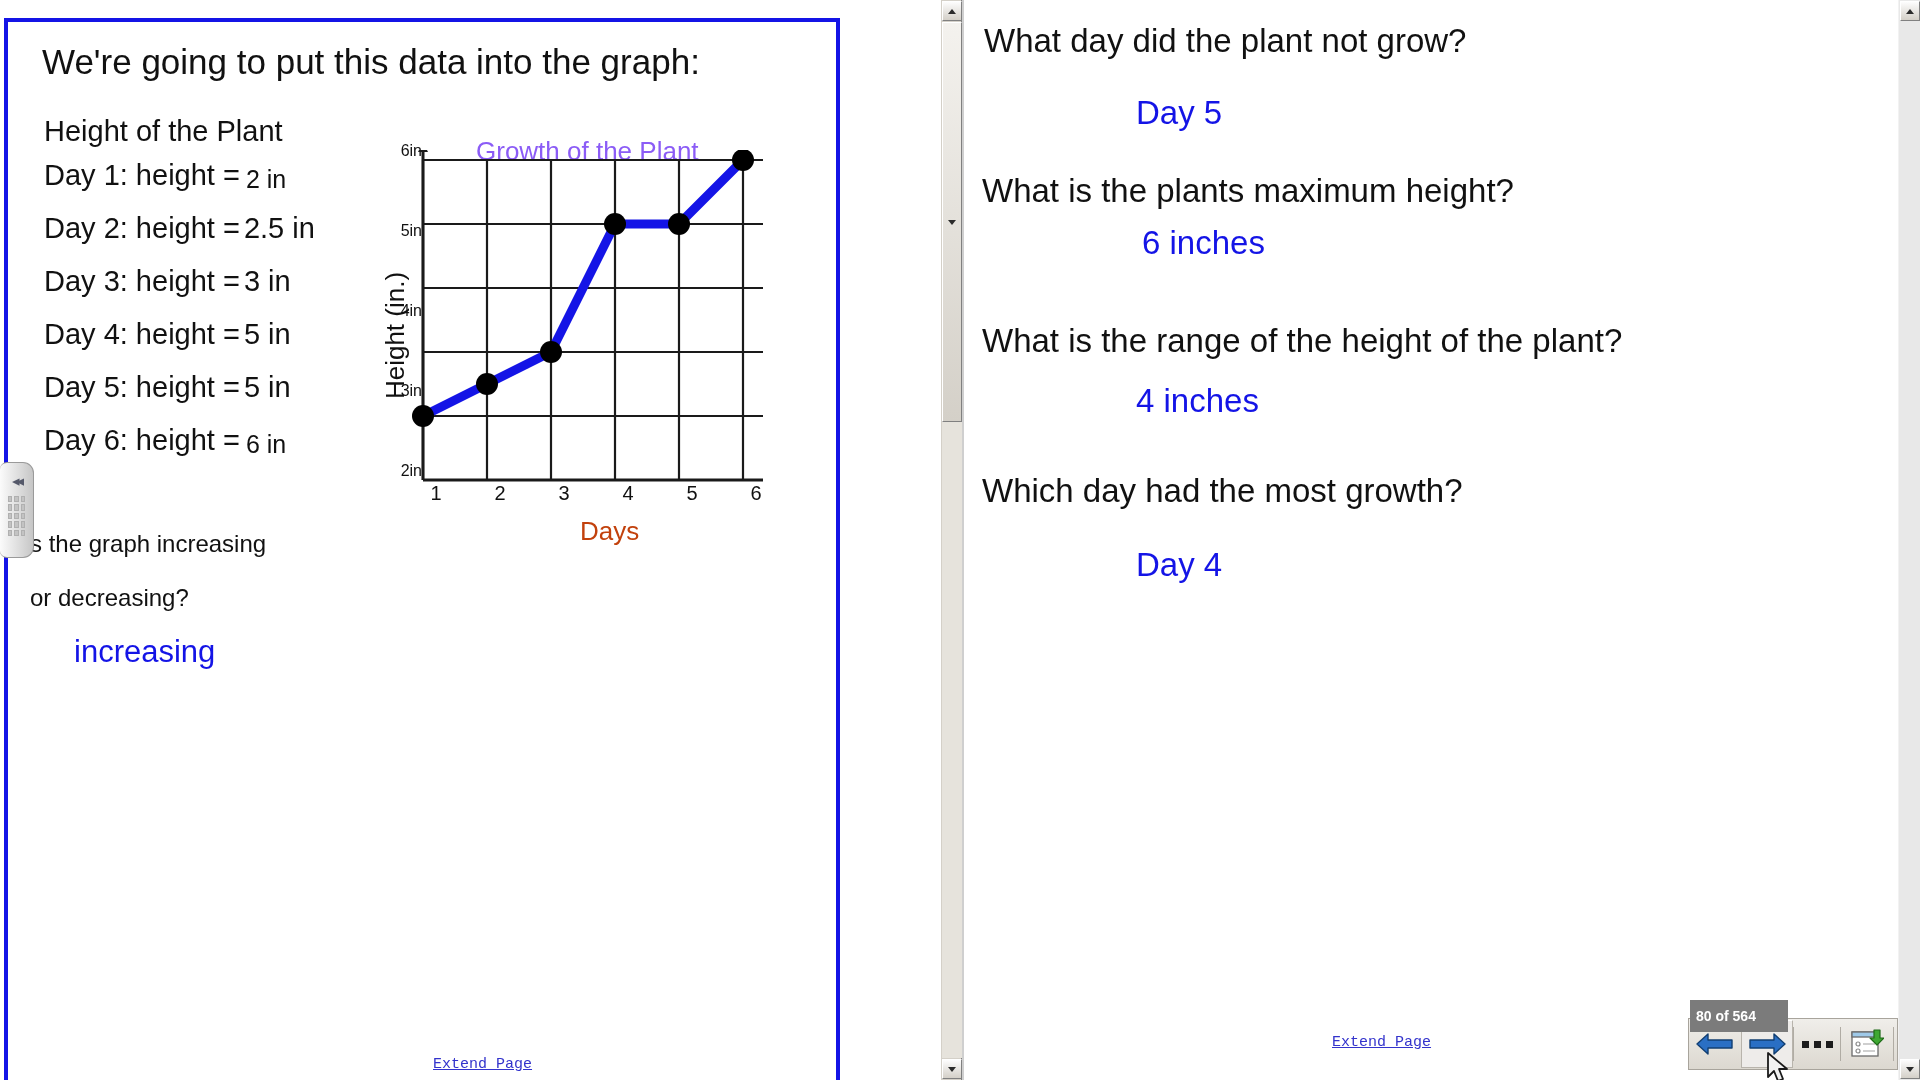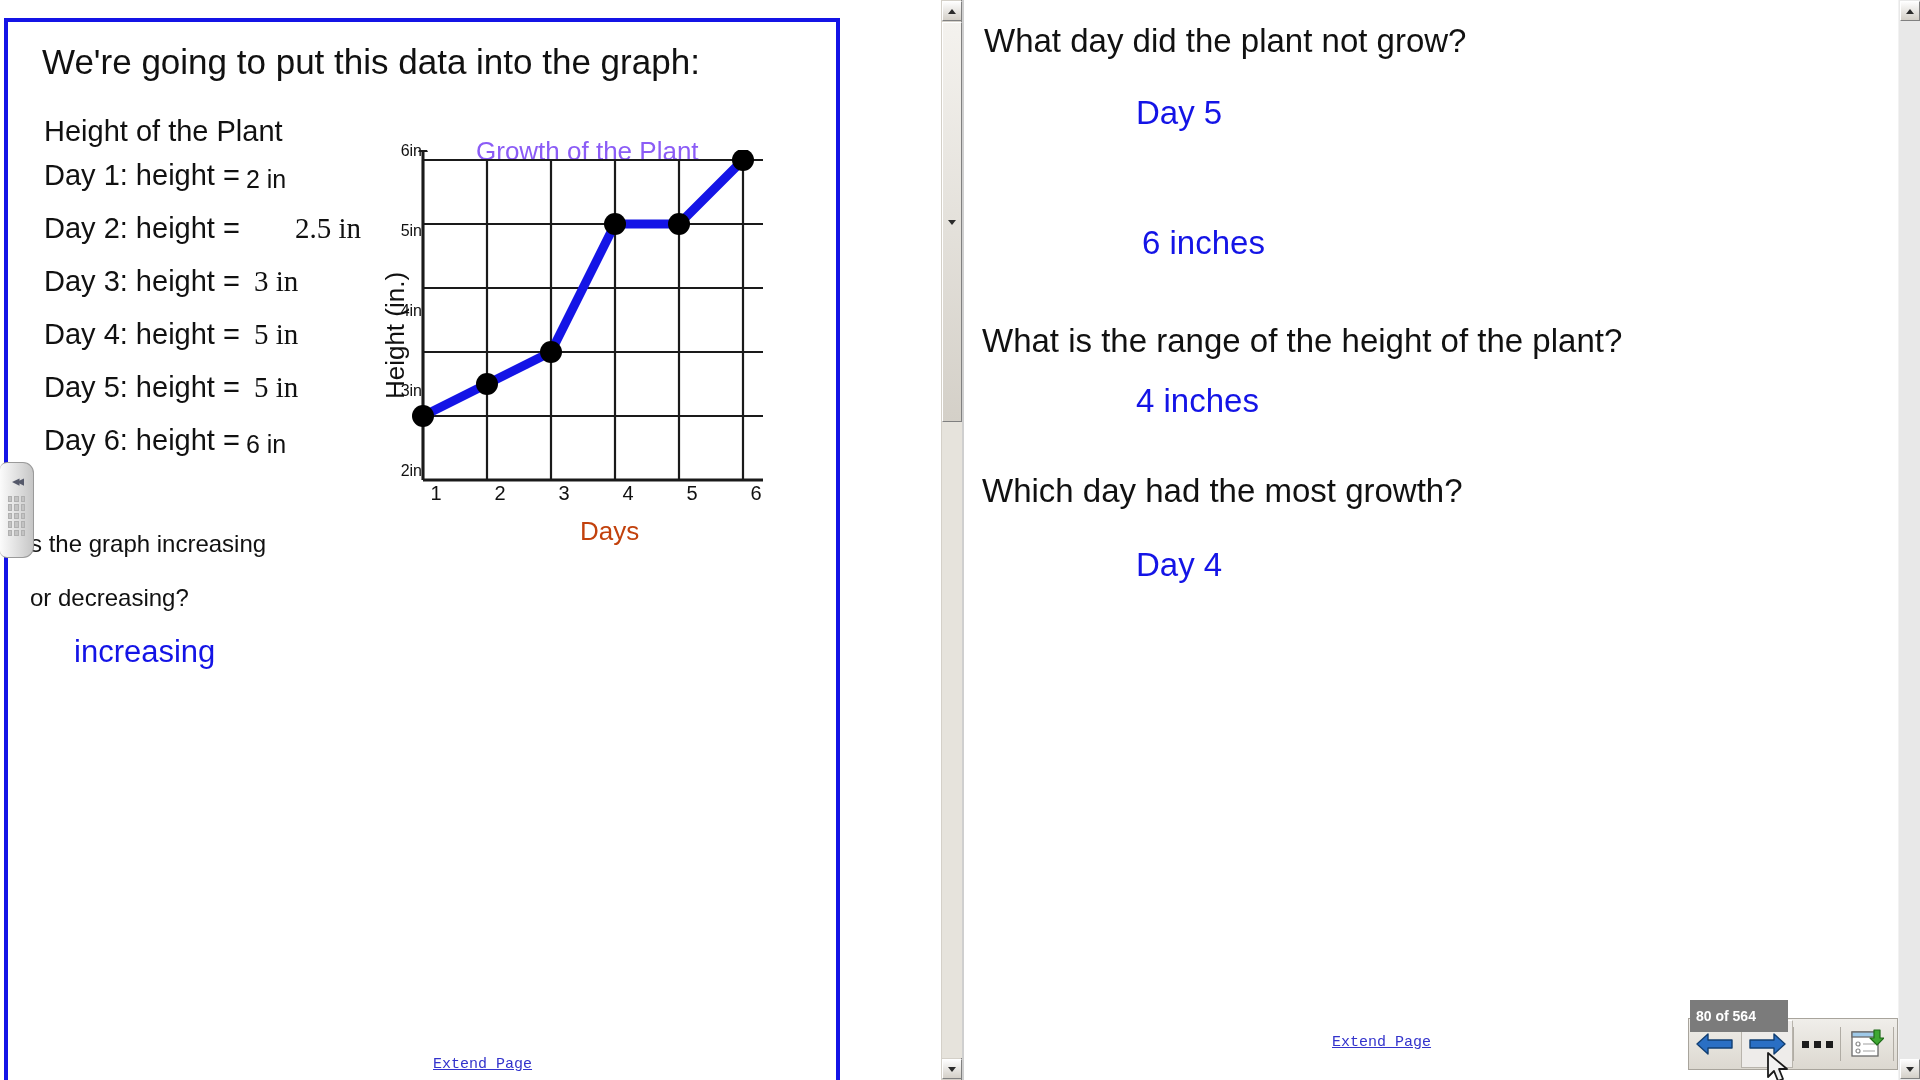--- a/index.html
+++ b/index.html
@@ -330,6 +330,7 @@
     <div class="q-right" style="left:20px; top:22px;">What day did the plant not grow?</div>
     <div class="a-right" style="left:172px; top:94px;">Day 5</div>
 
+    <div class="q-right" style="left:18px; top:172px;">What is the plants maximum height?</div>
     <div class="a-right" style="left:178px; top:224px;">6 inches</div>
 
     <div class="q-right" style="left:18px; top:322px;">What is the range of the height of the plant?</div>

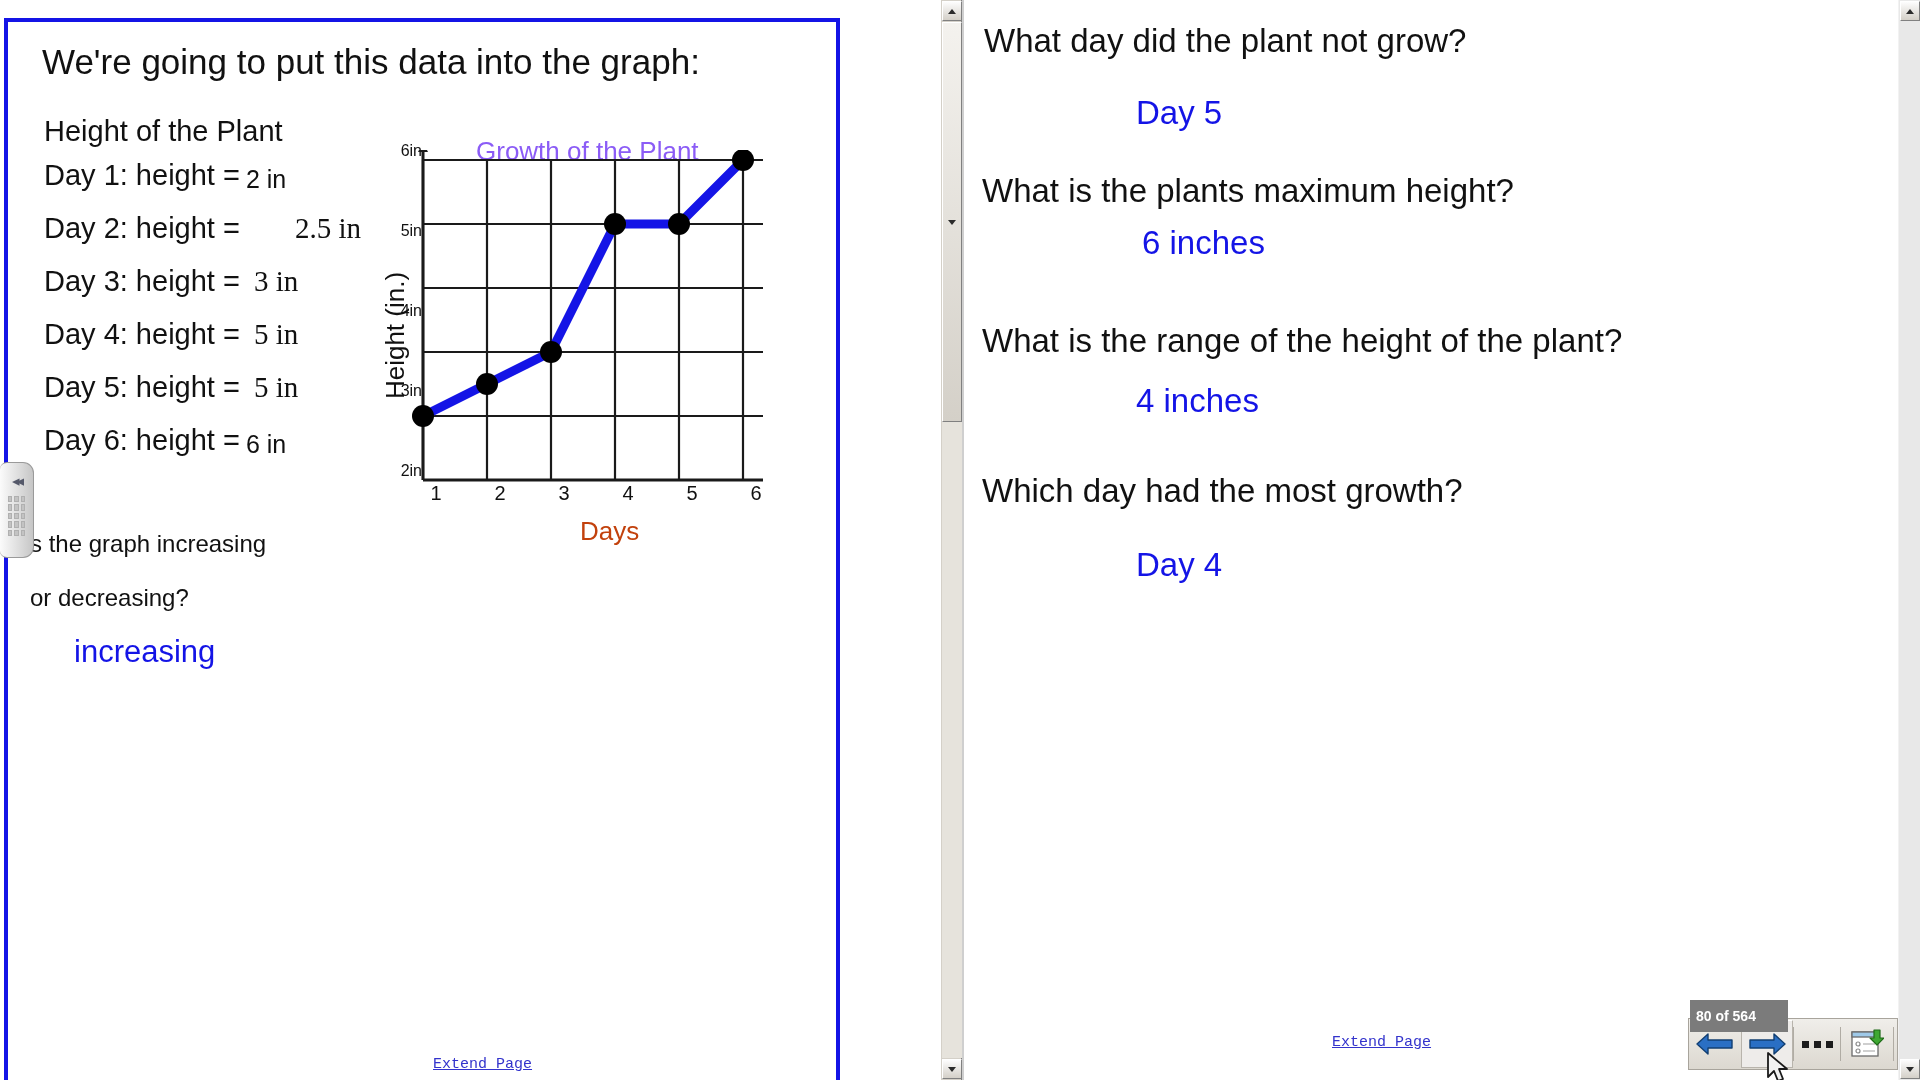--- a/index.html
+++ b/index.html
@@ -232,7 +232,7 @@
         <span class="lbl">Day 1: height =</span>
         <span class="val small">2 in</span>
       </div>
-      <div class="day-row" style="top:190px;gap:41px;">
+      <div class="day-row" style="top:190px;">
         <span class="lbl">Day 2: height =</span>
         <span class="val norm">2.5 in</span>
       </div>

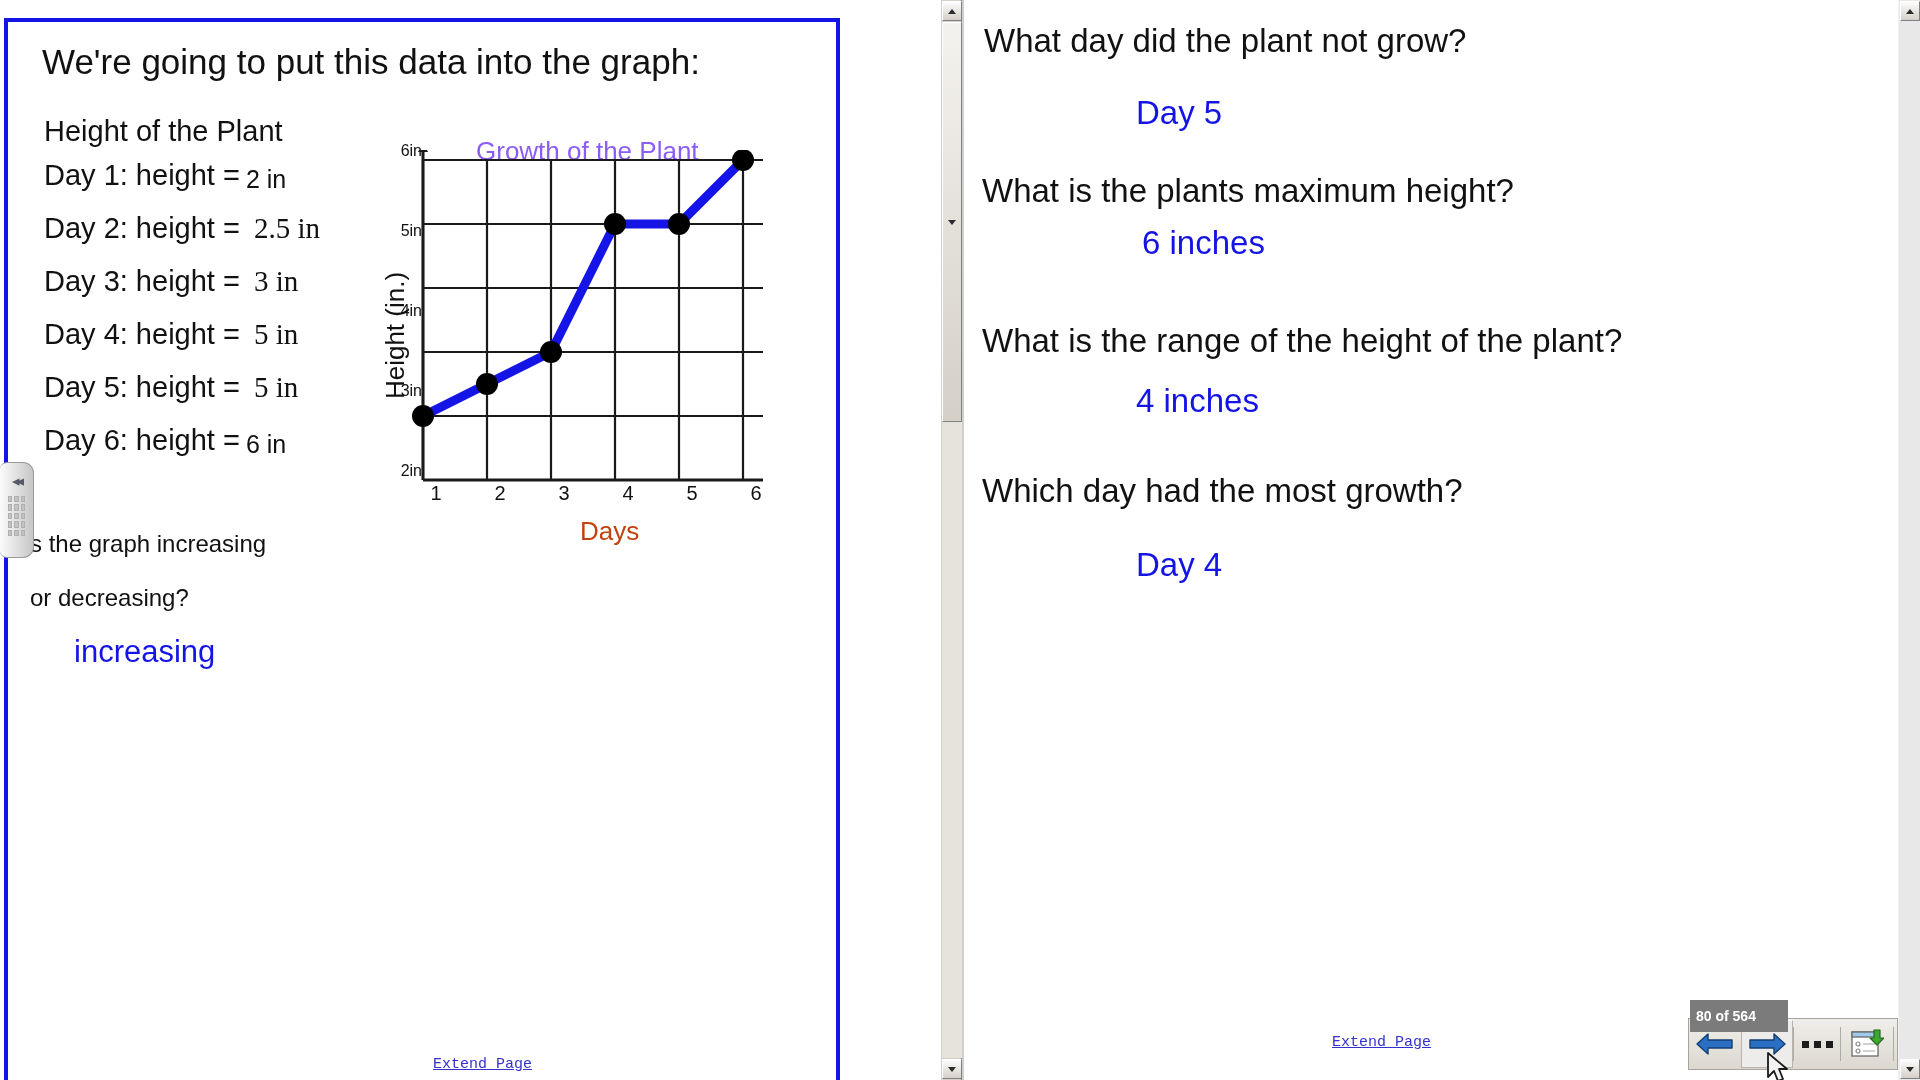--- a/index.html
+++ b/index.html
@@ -116,7 +116,7 @@
   .day-row .lbl { }
   .day-row .val { }
   .day-row .val.small { font-size: 25px; margin-left: 6px; position:relative; top:3px; }
-  .day-row .val.norm  { margin-left: 14px; font-family: Liberation Serif, serif; }
+  .day-row .val.norm  { margin-left: 4px; }
 
   .q-left {
     position:absolute; left:22px;

